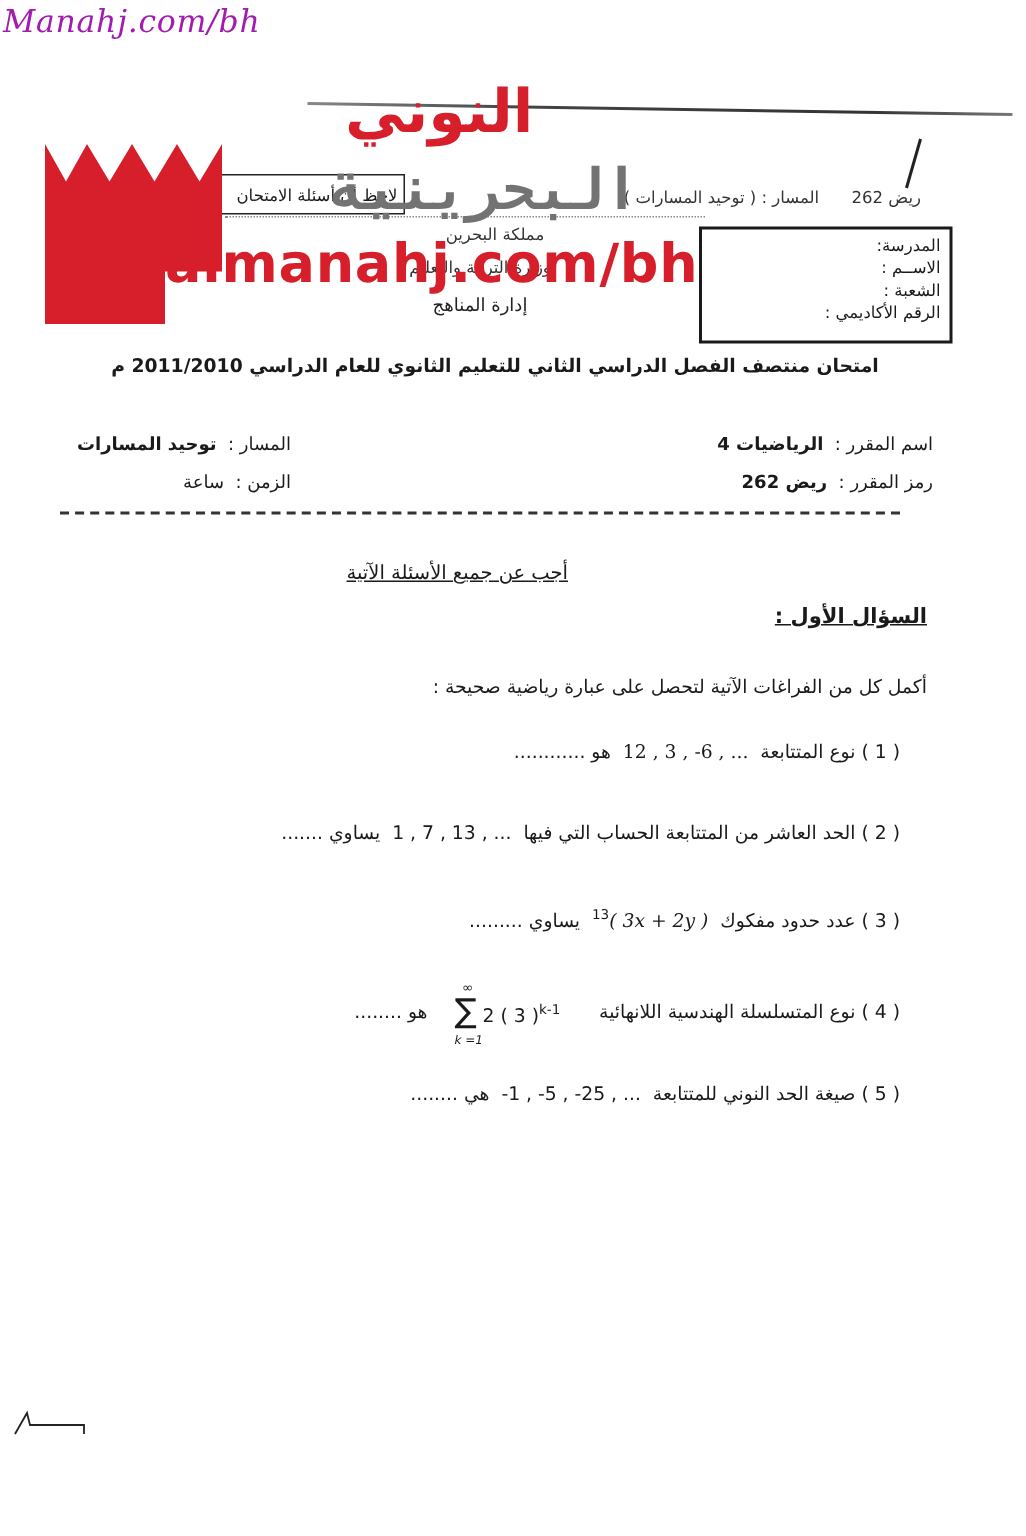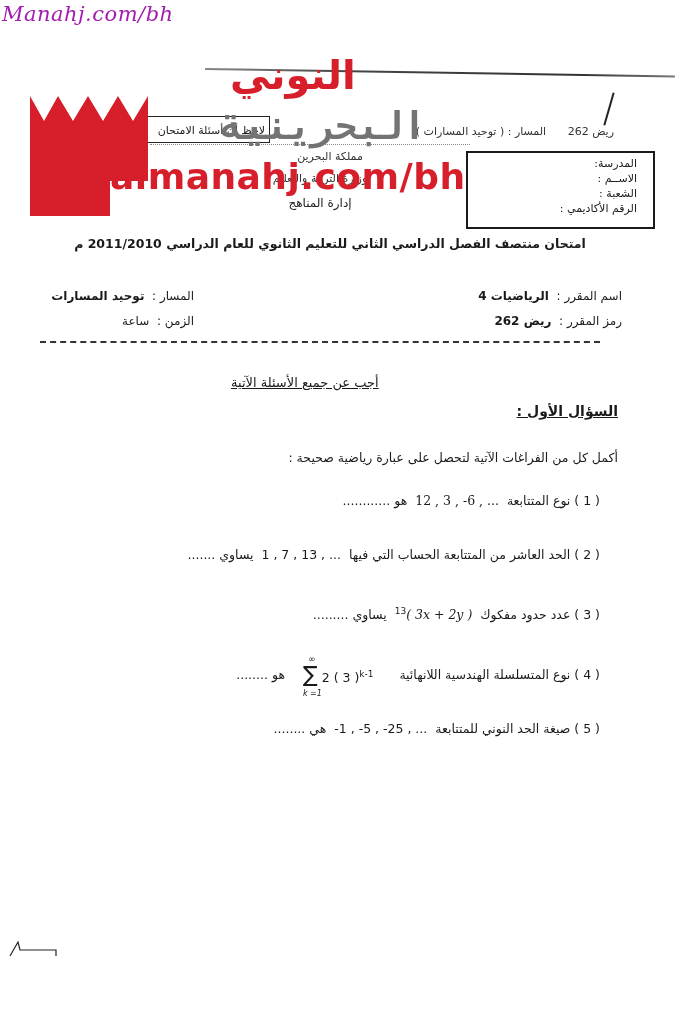--- a/index.html
+++ b/index.html
@@ -32,8 +32,8 @@
     .ministry { left: 260px; top: 172px; font-size: 11px; color: #333; width: 120px; text-align: center; }
     .dept { left: 260px; top: 196px; font-size: 12px; color: #222; width: 120px; text-align: center; }
     .student-box {
-      left: 466px; top: 151px; width: 189px; height: 78px; border: 2px solid #1a1a1a; box-sizing: border-box;
-      padding: 3px 16px; font-size: 11px; line-height: 15px; text-align: right;
+      left: 466px; top: 151px; width: 169px; height: 78px; border: 2px solid #1a1a1a; box-sizing: border-box;
+      padding: 3px 6px; font-size: 11px; line-height: 15px; text-align: right;
     }
     .student-box div { direction: rtl; }
     .exam-title { left: 40px; top: 236px; width: 580px; text-align: center; font-size: 12.5px; font-weight: bold; }

